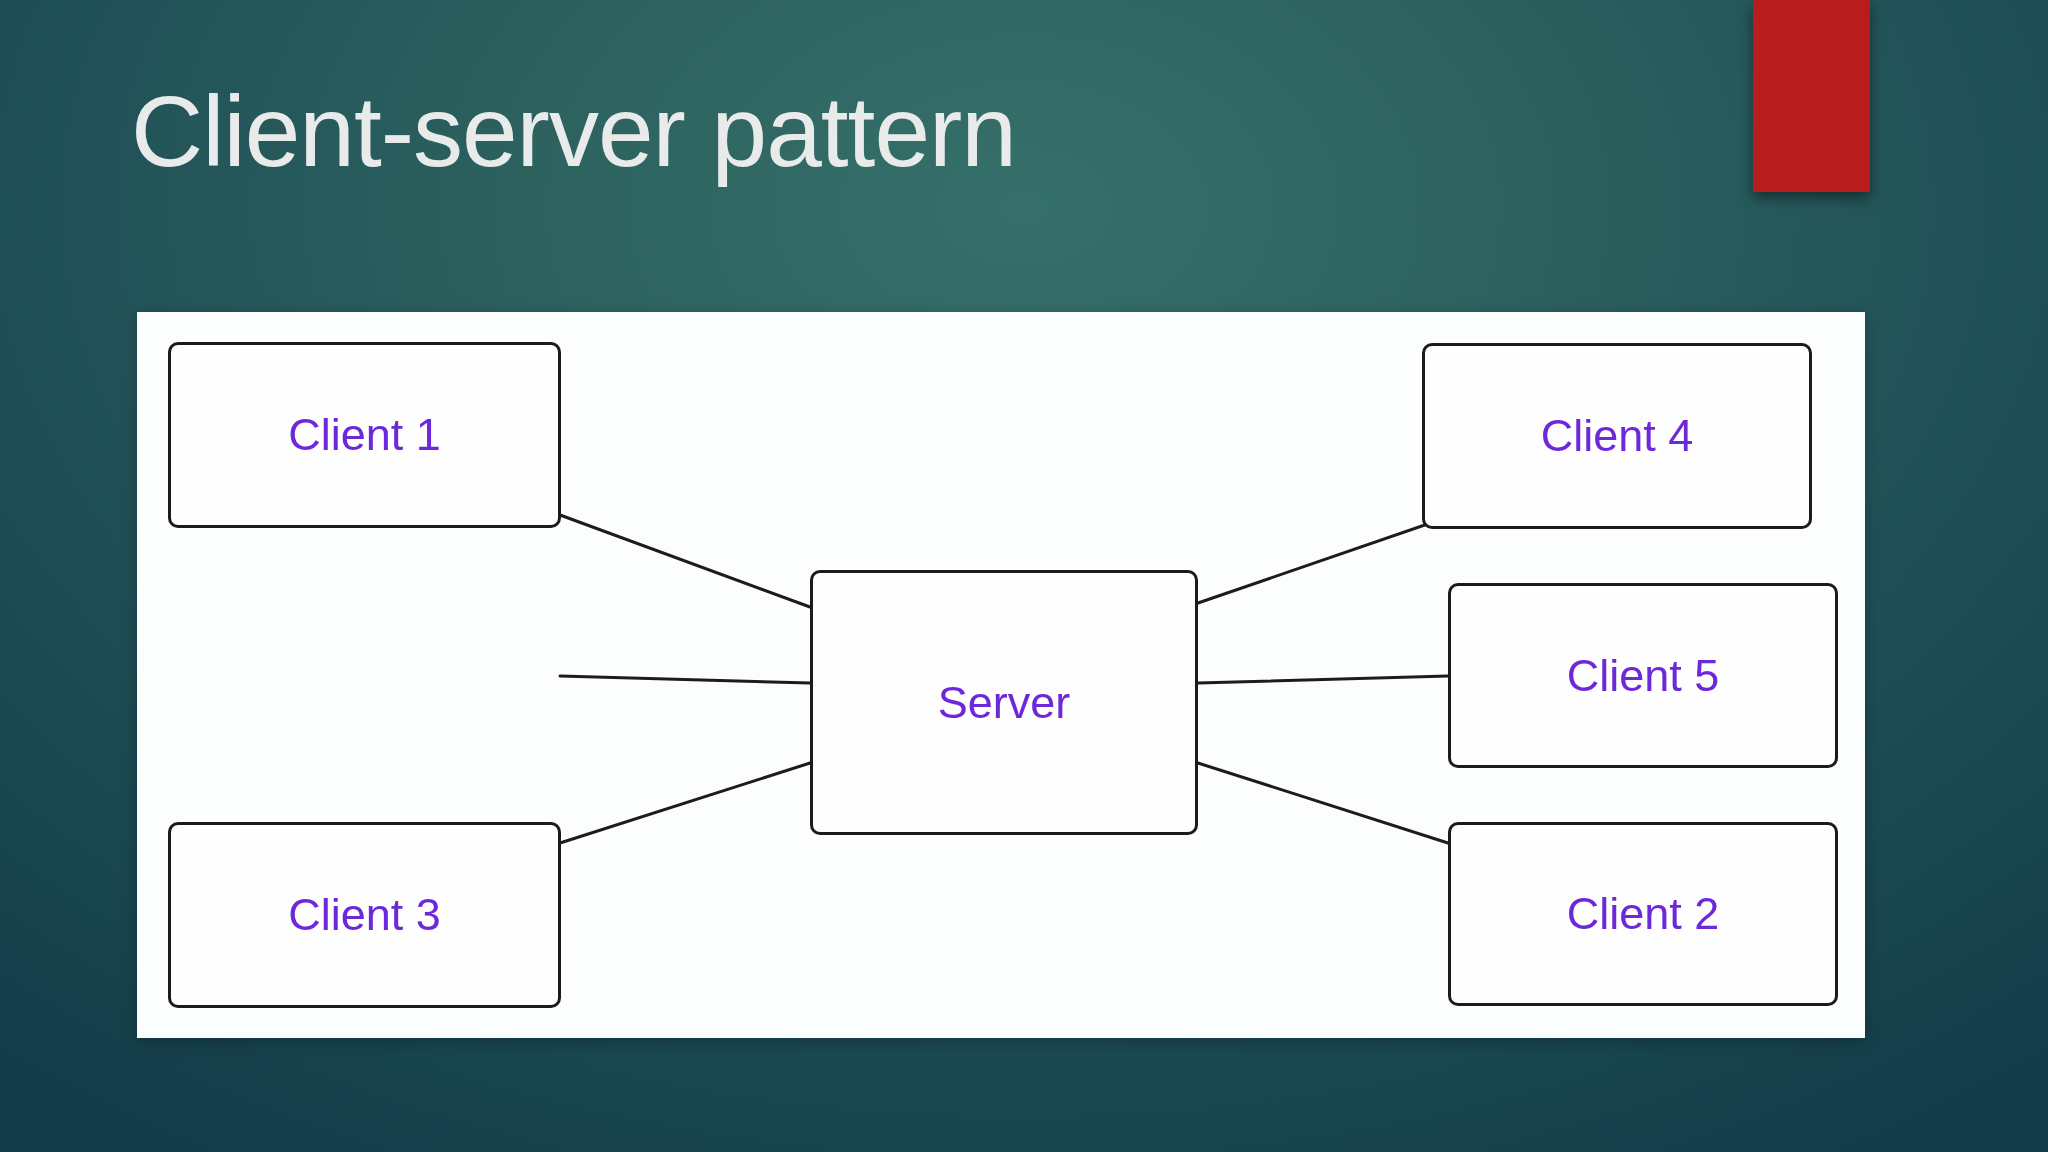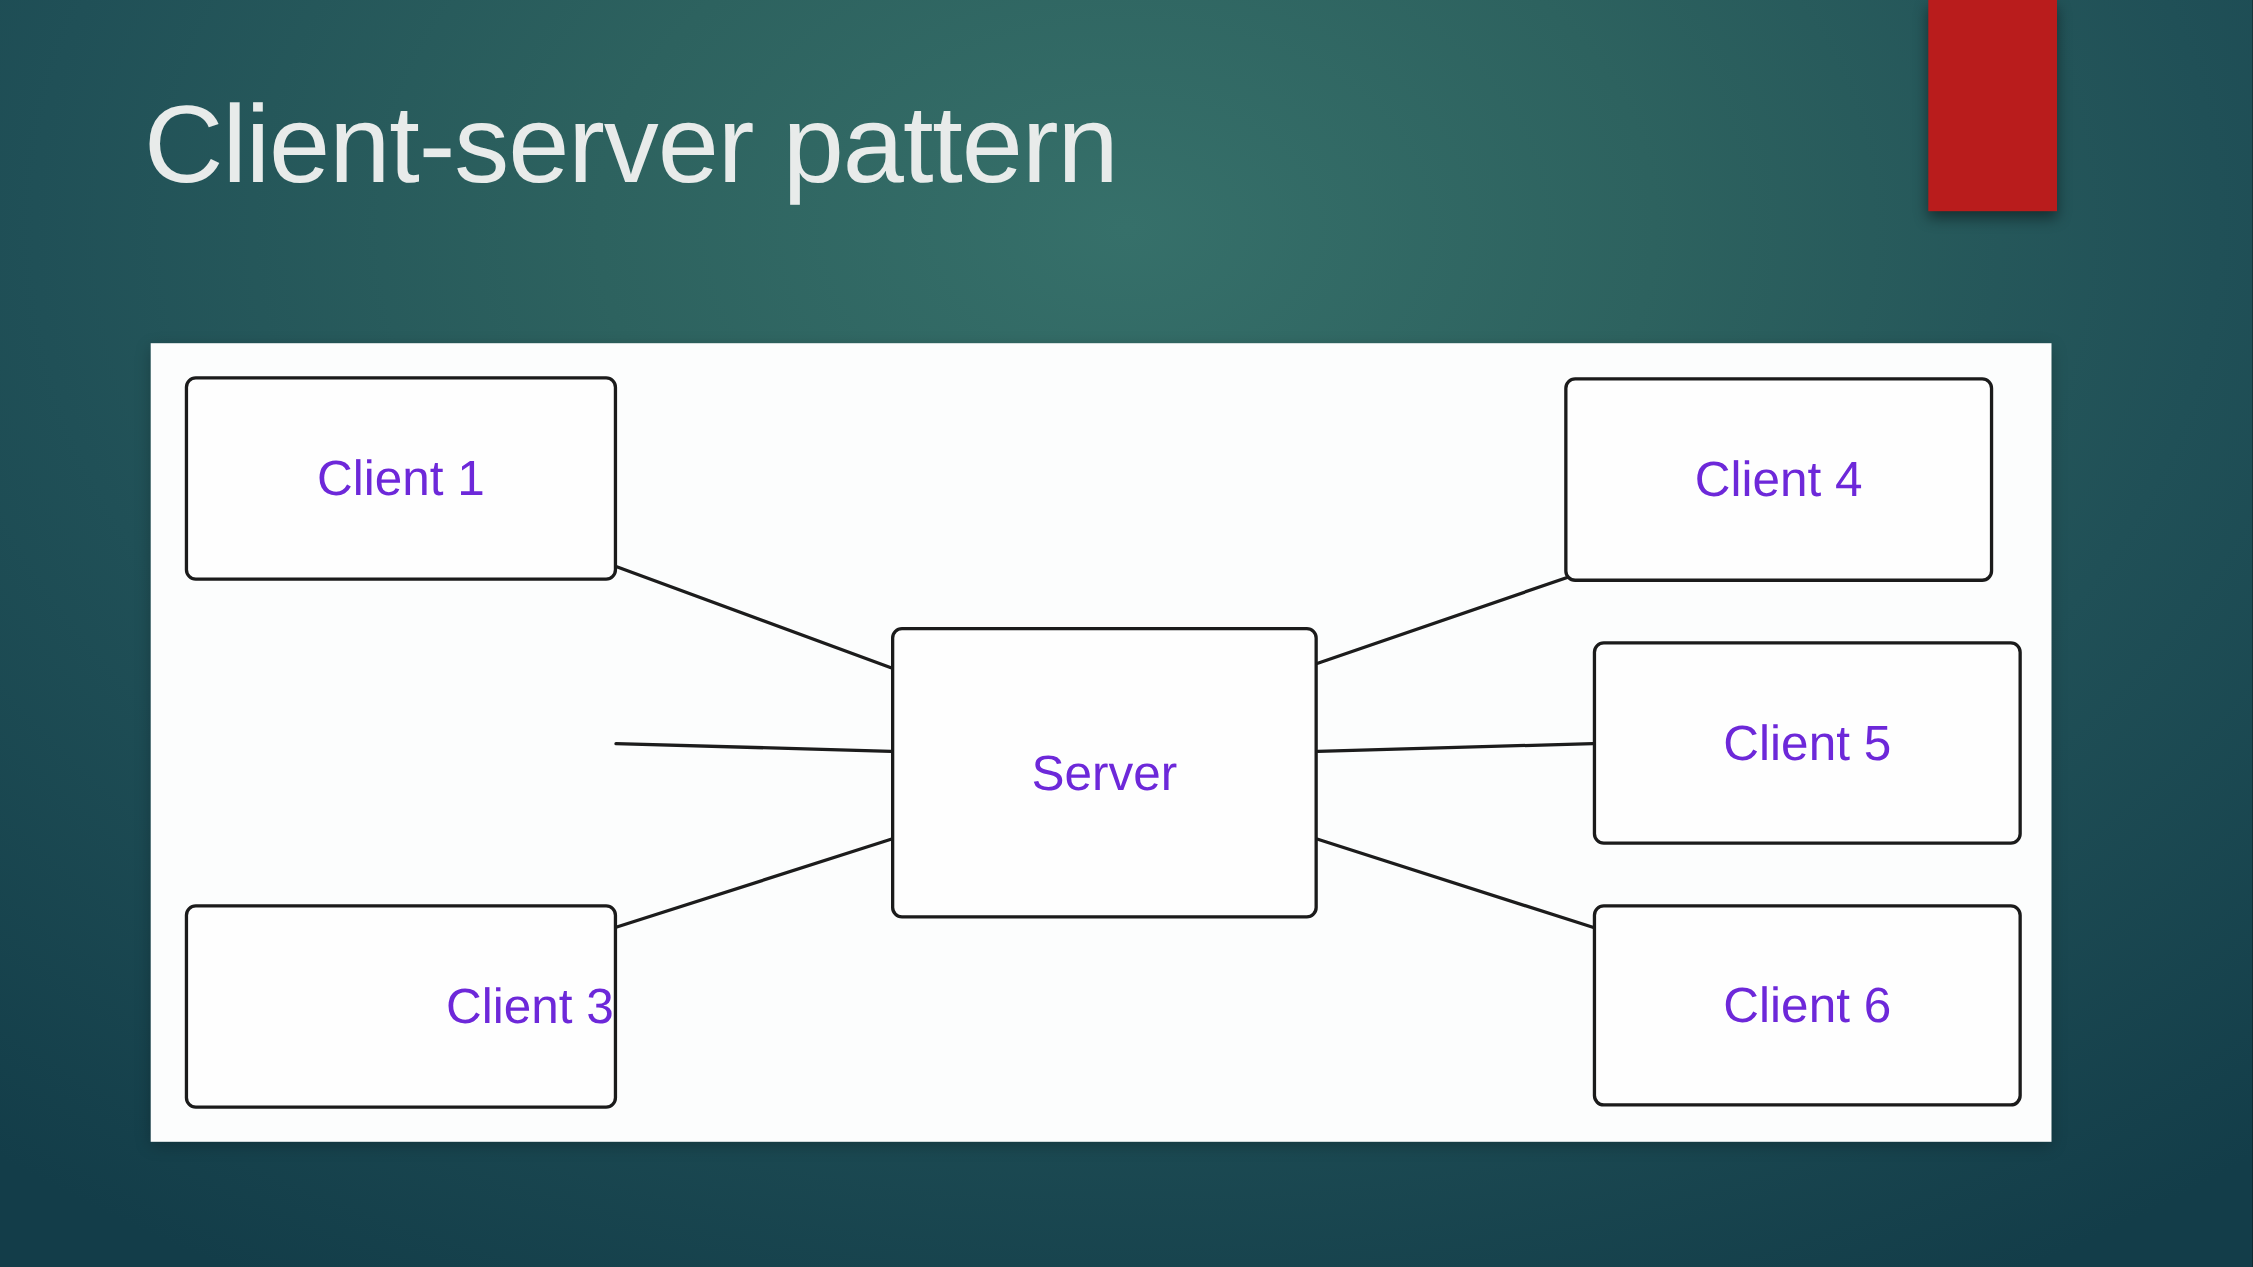--- a/index.html
+++ b/index.html
@@ -61,7 +61,7 @@
   }
   .node-c1 { left: 31px;   top: 30px;  width: 393px; height: 186px; }
   .node-c2 { left: 31px;   top: 271px; width: 393px; height: 185px; }
-  .node-c3 { left: 31px;   top: 510px; width: 393px; height: 186px; justify-content: flex-end; }
+  .node-c3 { left: 31px;   top: 510px; width: 393px; height: 186px; }
   .node-c4 { left: 1285px; top: 31px;  width: 390px; height: 186px; }
   .node-c5 { left: 1311px; top: 271px; width: 390px; height: 185px; }
   .node-c6 { left: 1311px; top: 510px; width: 390px; height: 184px; }

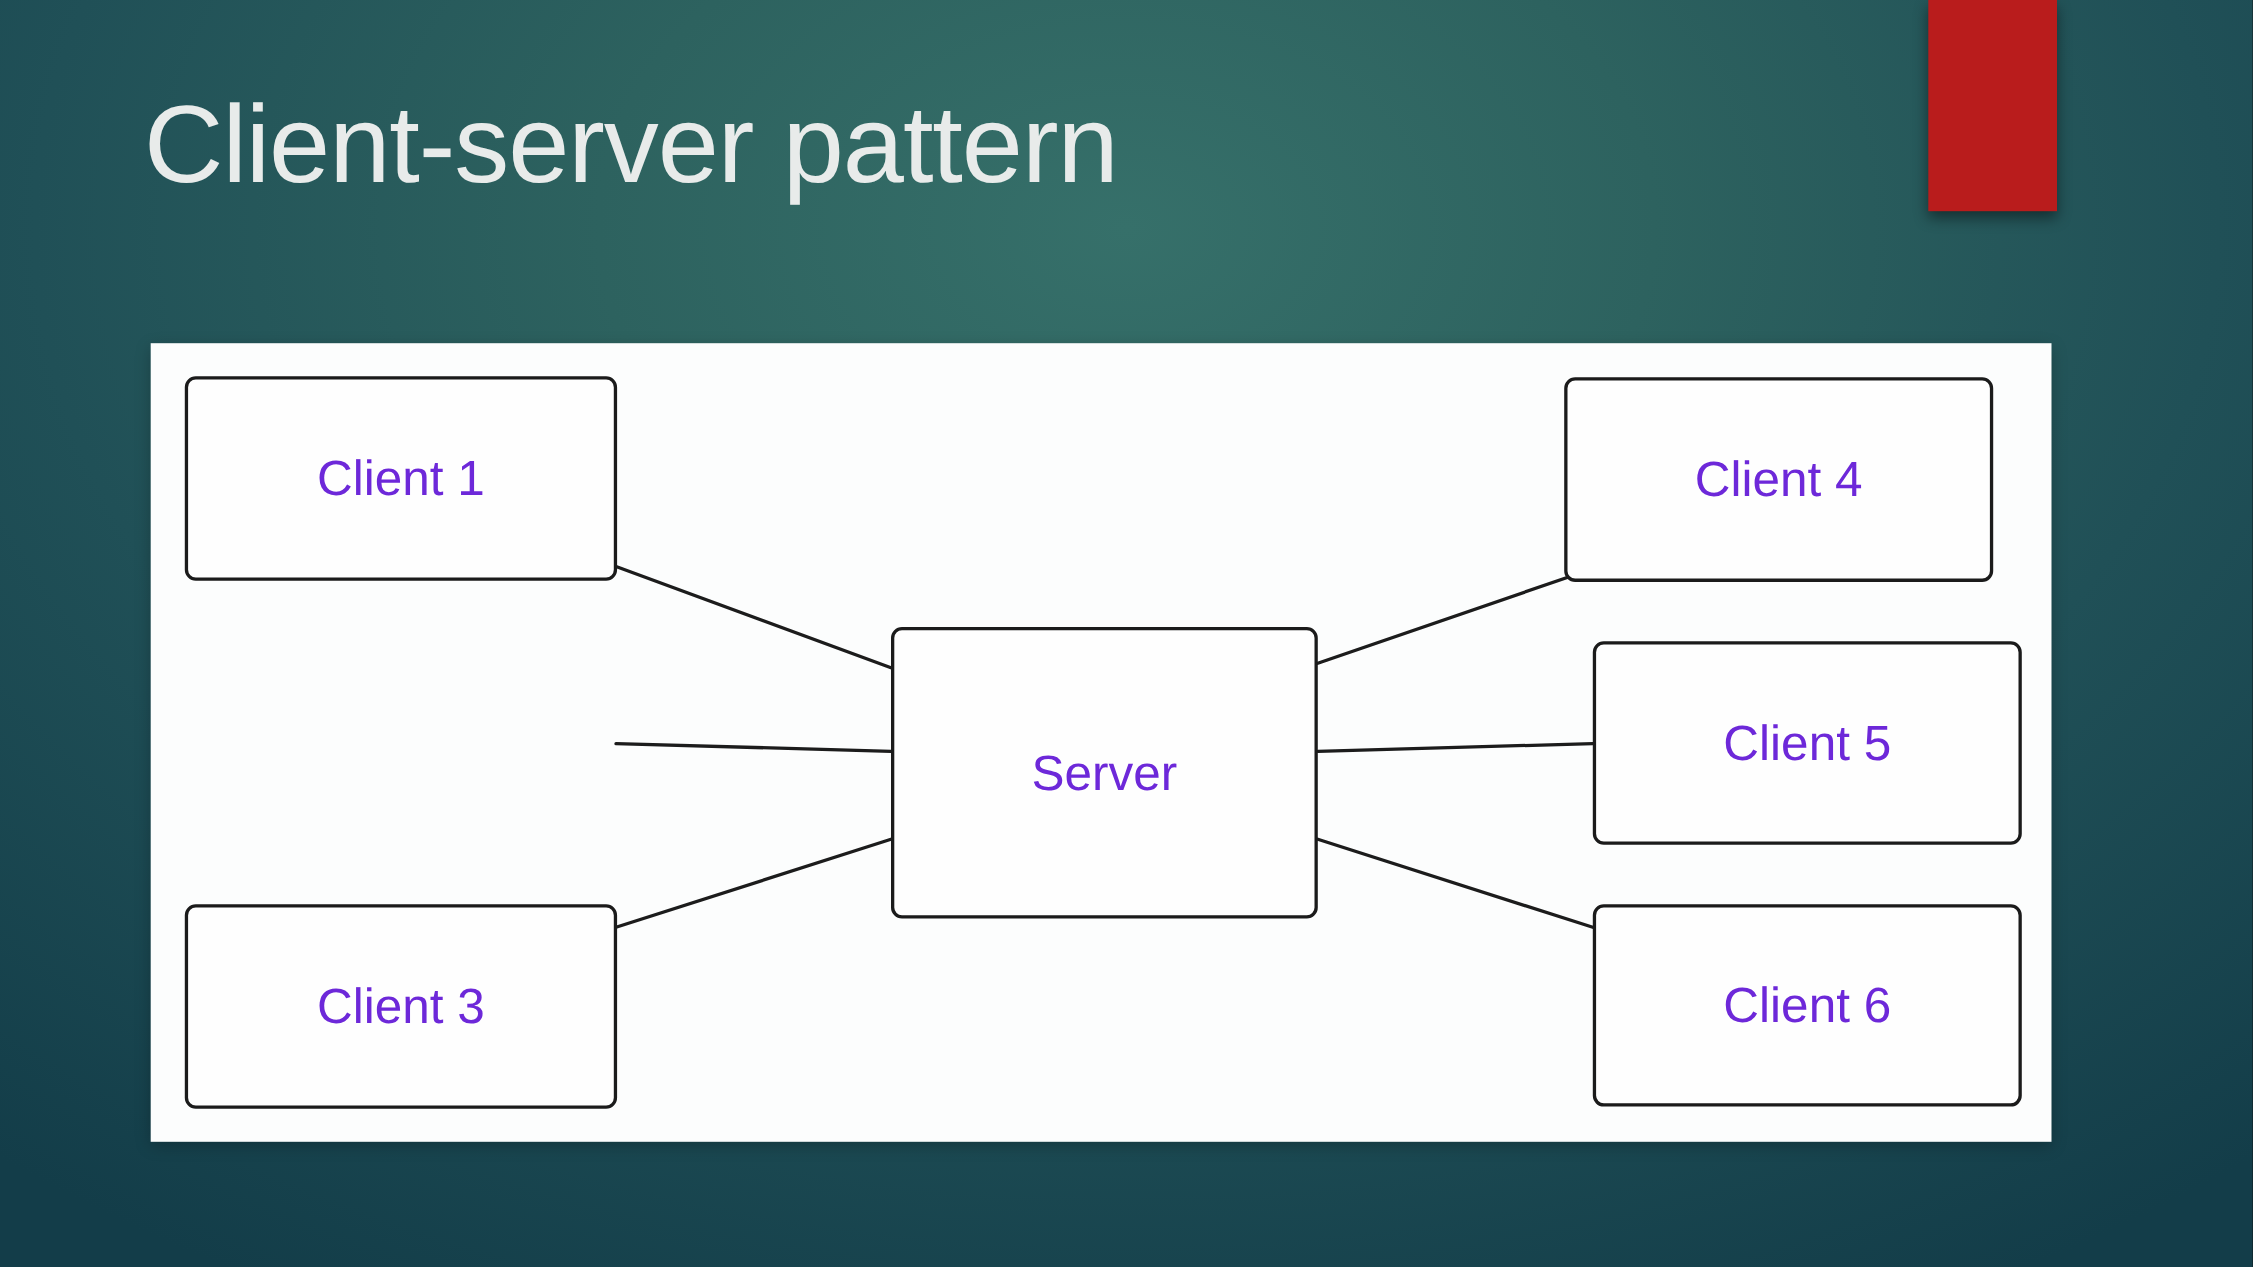--- a/index.html
+++ b/index.html
@@ -100,7 +100,7 @@
       <span>Client 5</span>
     </div>
     <div class="node node-c6">
-      <span>Client 6</span>
+      <span>Client 2</span>
     </div>
     <div class="node node-server">
       <span>Server</span>

